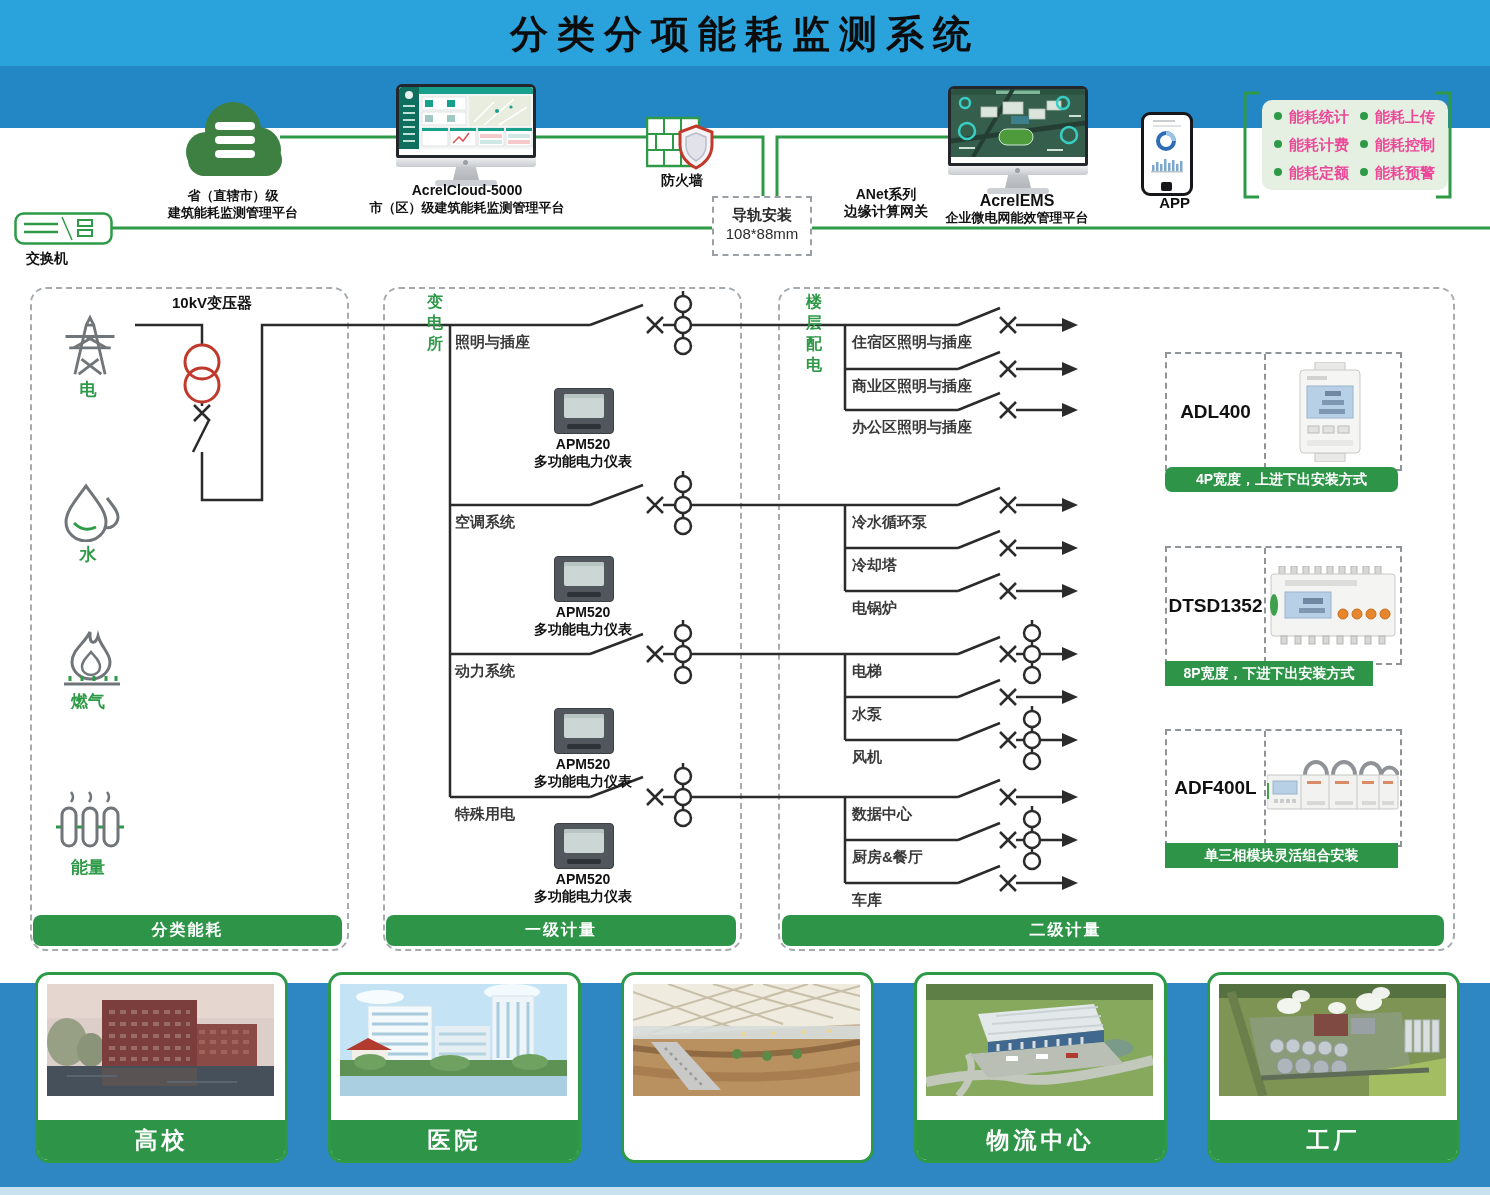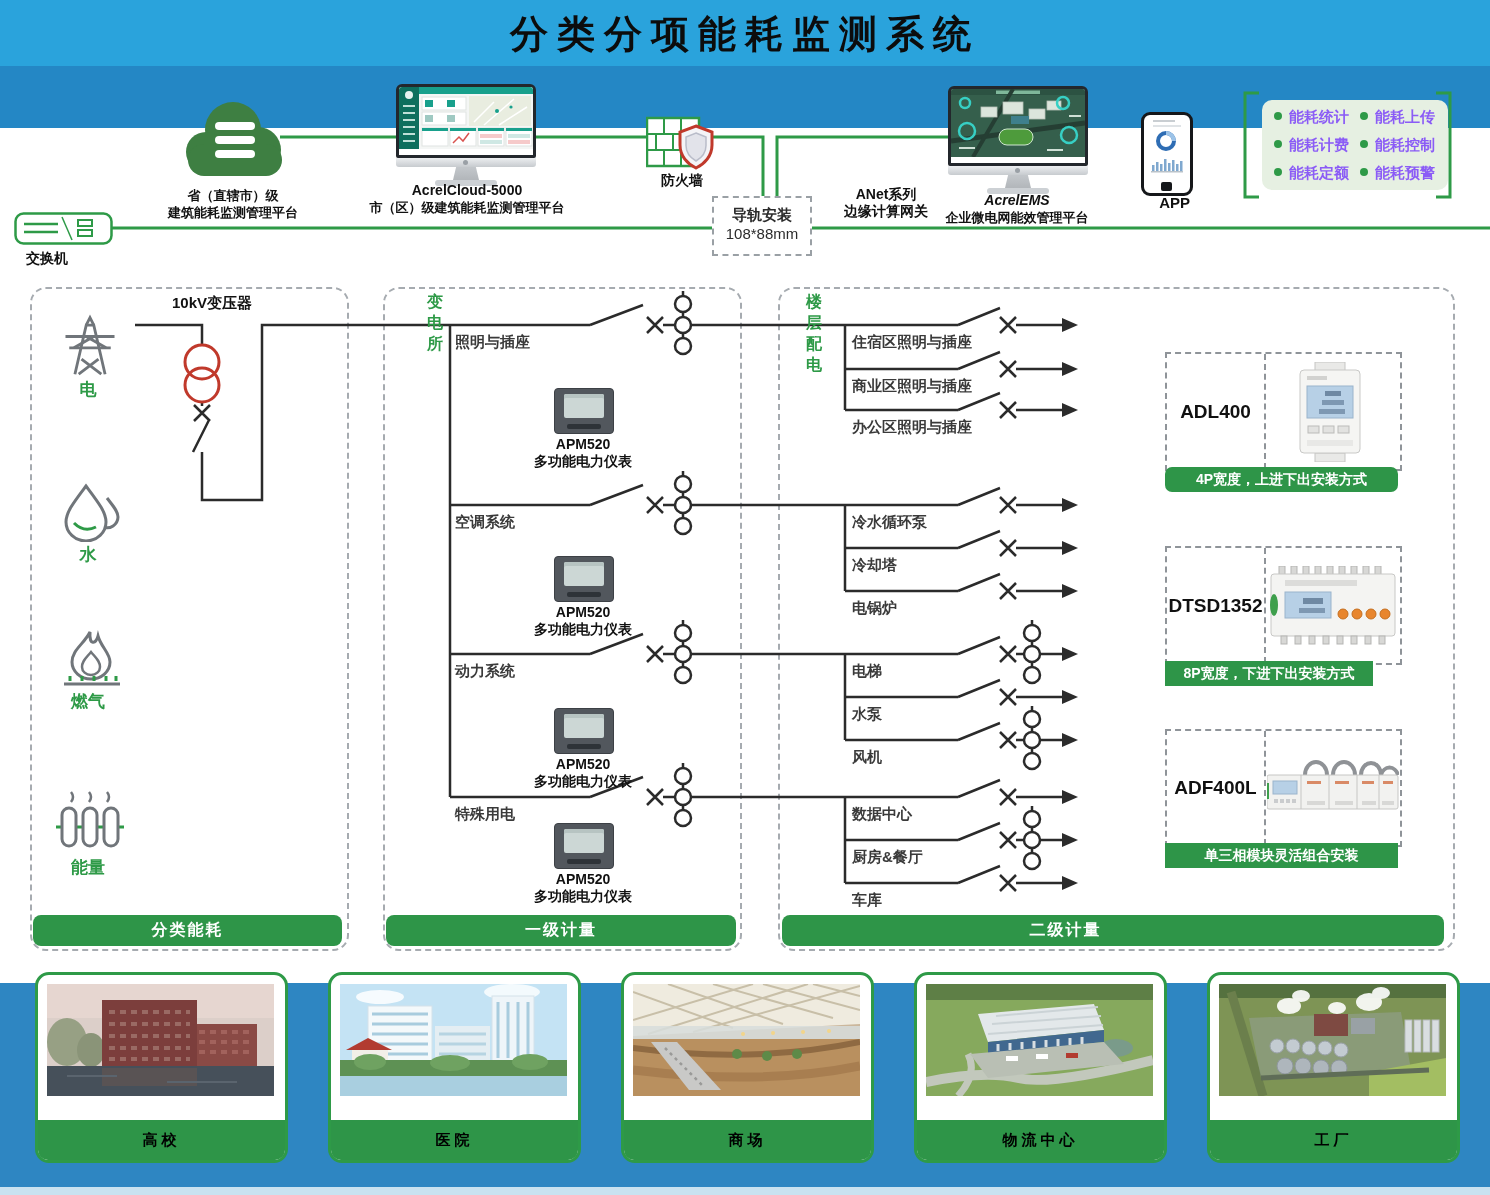--- a/index.html
+++ b/index.html
@@ -36,7 +36,7 @@
   .dinbox{position:absolute;border:2px dashed #9aa0a5;background:#fff;text-align:center;color:#2b2b2b;}
   
   .featbox{position:absolute;background:#E6F0E2;border-radius:10px;}
-  .feat{position:absolute;font-size:15px;font-weight:700;color:#8b5cf6;white-space:nowrap;}
+  .feat{position:absolute;font-size:15px;font-weight:700;color:#ec4899;white-space:nowrap;}
   .feat .dot{display:inline-block;width:8px;height:8px;border-radius:50%;background:#2E9A47;margin-right:7px;vertical-align:2px;}
   
   .apm{position:absolute;width:58px;height:44px;background:#52575d;border:1px solid #3c4045;border-radius:4px;}

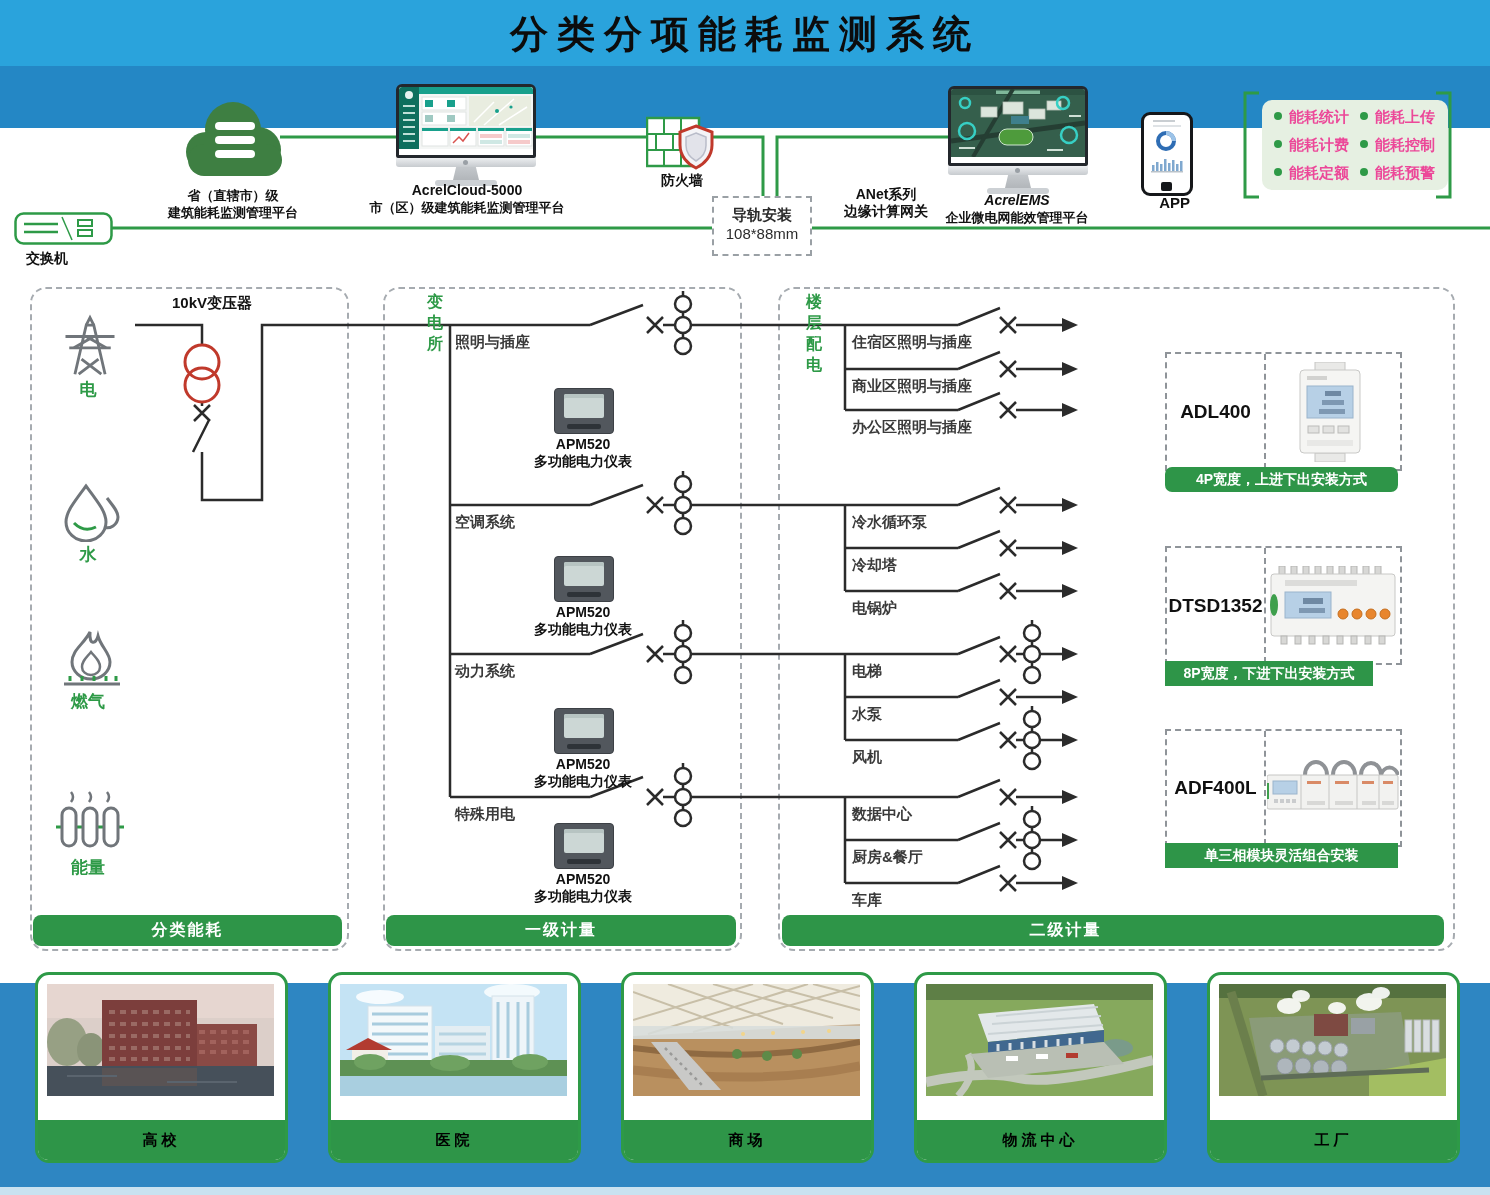--- a/index.html
+++ b/index.html
@@ -282,7 +282,7 @@
         <div class="mon-neck"></div>
         <div class="mon-base"></div>
     </div>
-    <div class="lbl" style="left:947px;top:192px;width:140px;font-size:14px;font-style:italic;">AcrelEMS</div>
+    <div class="lbl" style="left:947px;top:192px;width:140px;font-size:16px;">AcrelEMS</div>
     <div class="lbl" style="left:932px;top:209px;width:170px;font-size:13px;">企业微电网能效管理平台</div>
 
     <div class="phone" style="left:1141px;top:112px;">

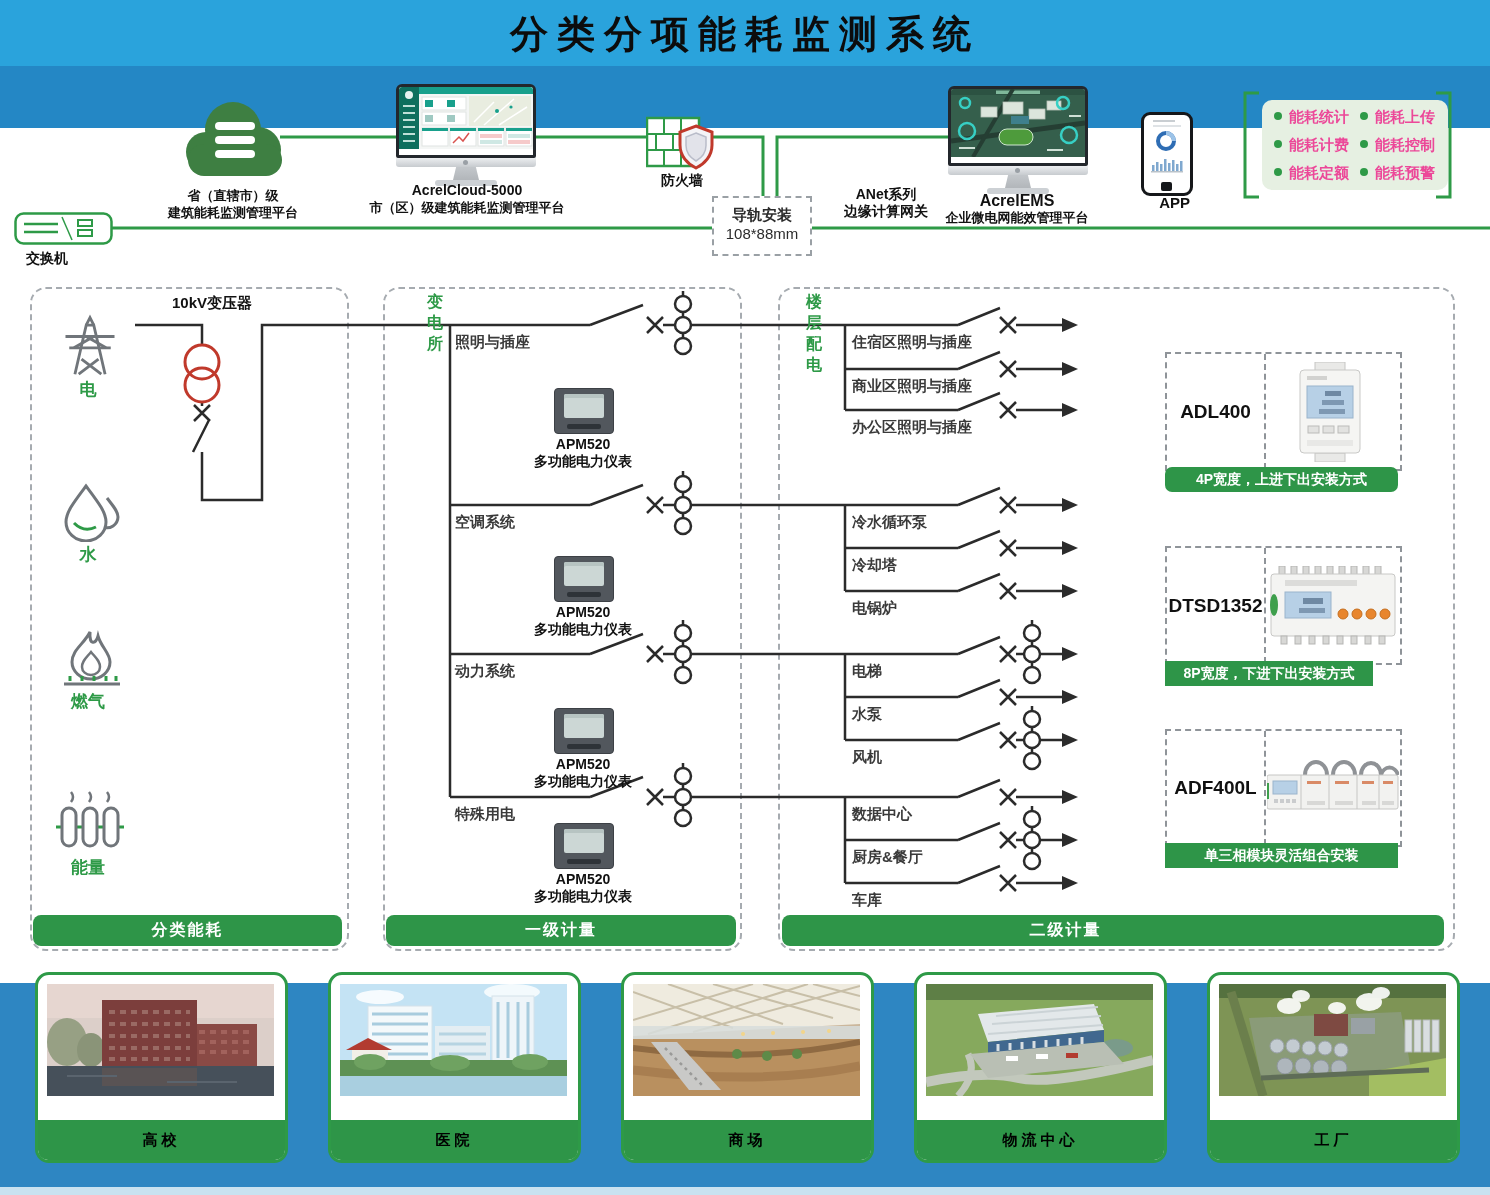--- a/index.html
+++ b/index.html
@@ -58,7 +58,7 @@
   .card{position:absolute;top:972px;width:247px;height:185px;background:#fff;border:3px solid #2E9A47;border-radius:14px;}
   .card .photo{position:absolute;left:9px;top:9px;width:227px;height:112px;overflow:hidden;}
   .card .cap{position:absolute;left:0px;right:0px;bottom:0px;height:40px;background:#2E9548;border-radius:0 0 10px 10px;
-             color:#000000;font-weight:700;font-size:15px;display:flex;align-items:center;justify-content:center;letter-spacing:4px;}
+             color:#ffffff;font-weight:700;font-size:23px;display:flex;align-items:center;justify-content:center;letter-spacing:4px;}
   svg{display:block;}
 </style>
 </head>

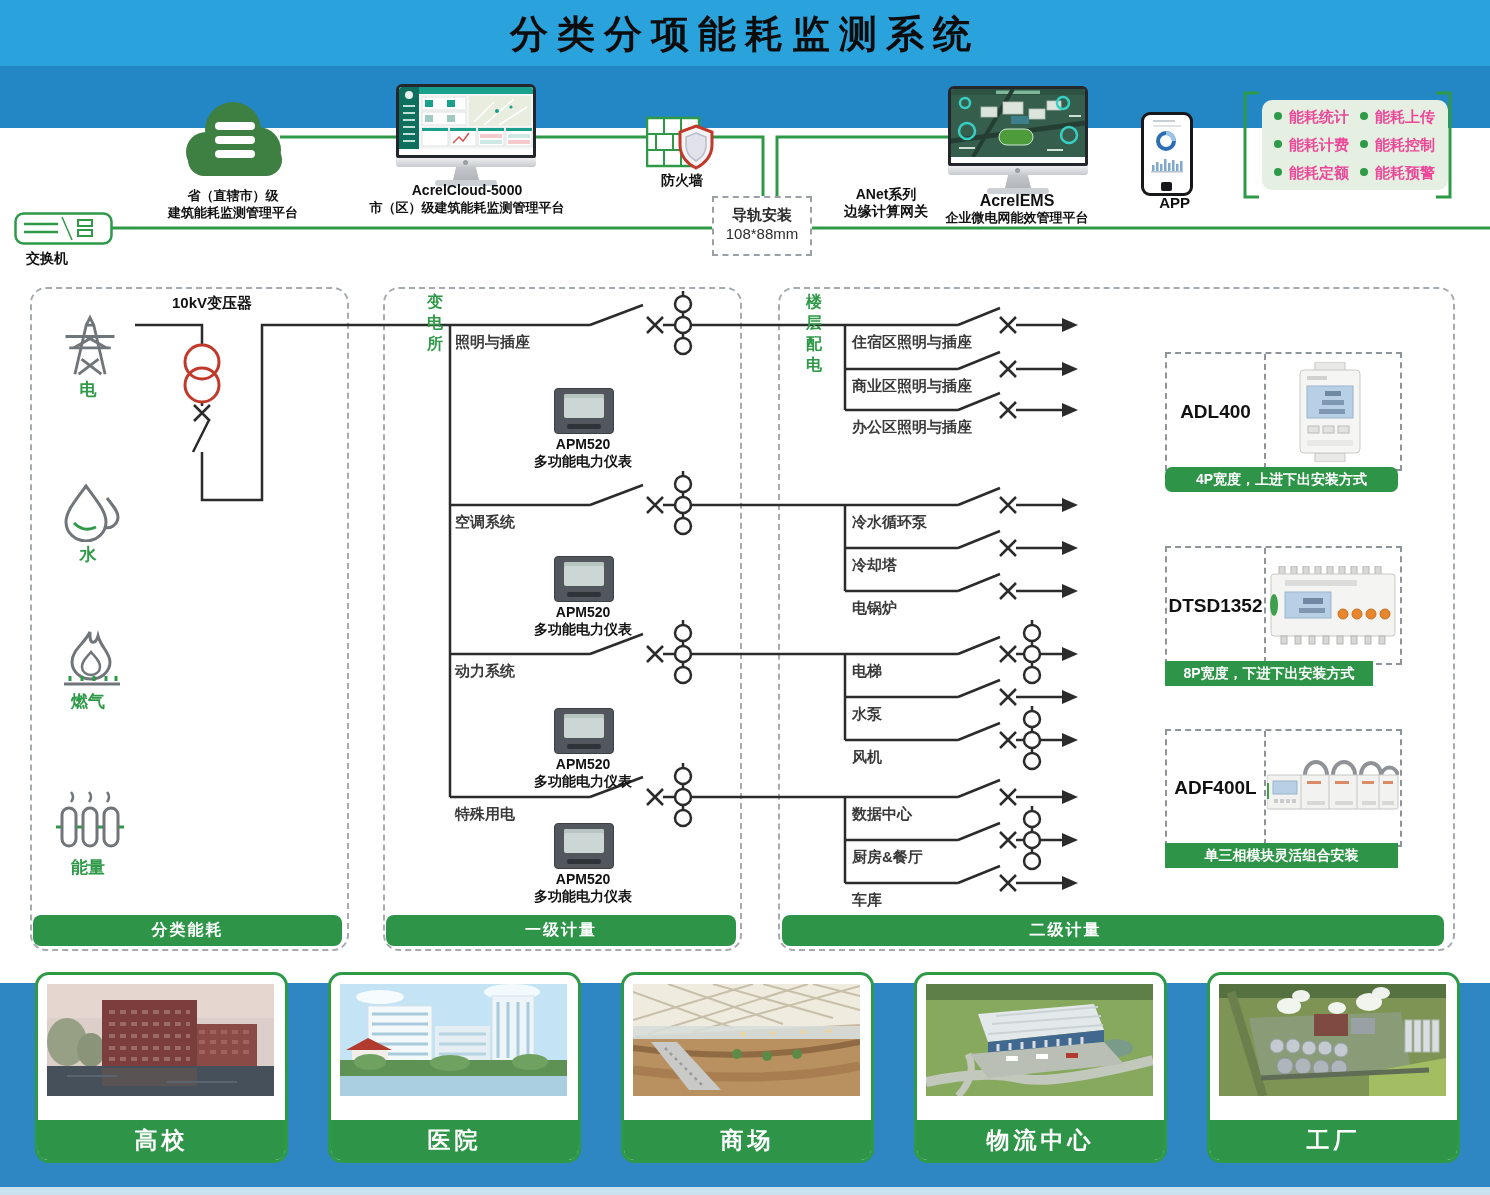--- a/index.html
+++ b/index.html
@@ -596,7 +596,6 @@
             </g>
         </svg>
       </div>
-      <div class="cap">商场</div>
     </div>
 
     <div class="card" style="left:914px;">

